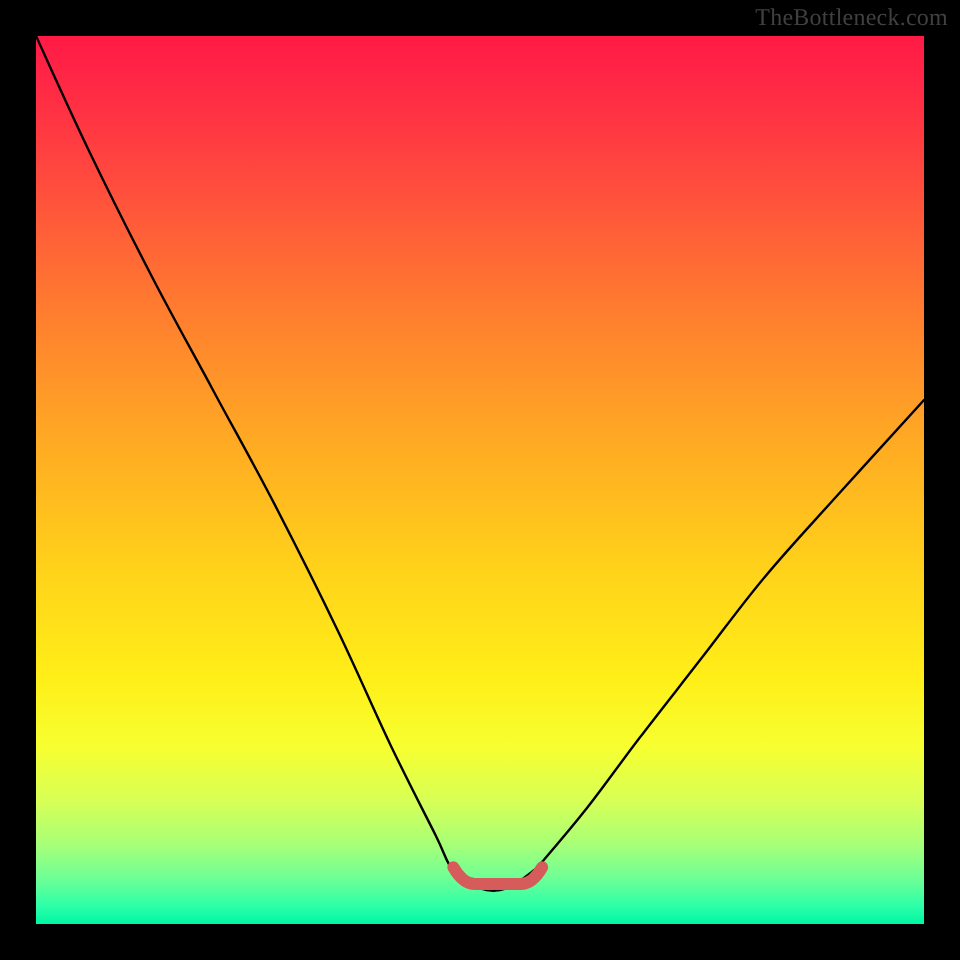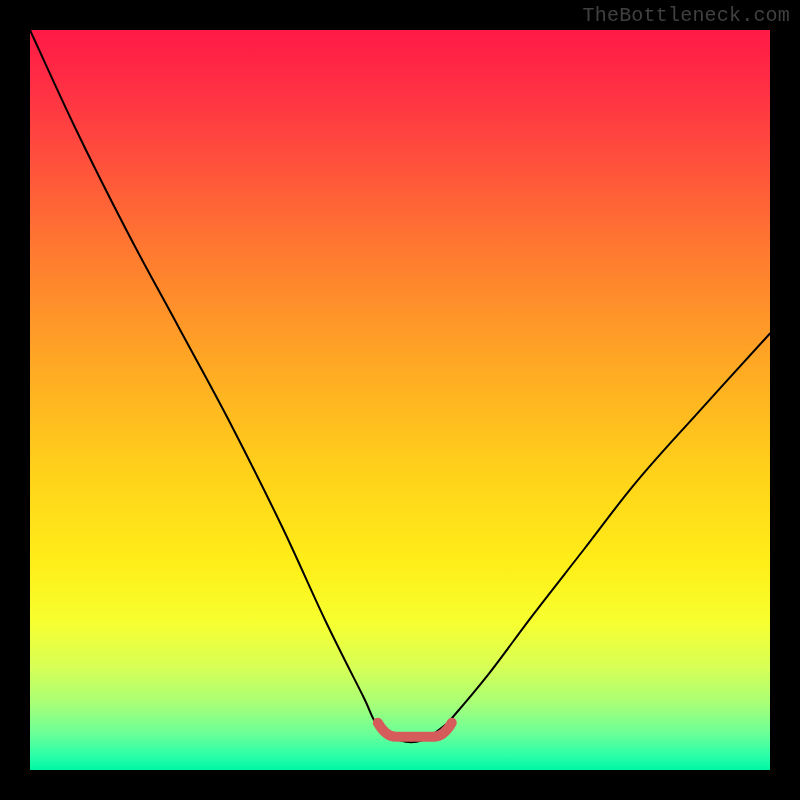--- a/index.html
+++ b/index.html
@@ -15,7 +15,7 @@
     top: 4px;
     right: 10px;
     color: #404040;
-    font-family: Liberation Mono, monospace;
+    font-family: Liberation Serif, serif;
     font-size: 20px;
     font-weight: 500;
     letter-spacing: 0.2px;

